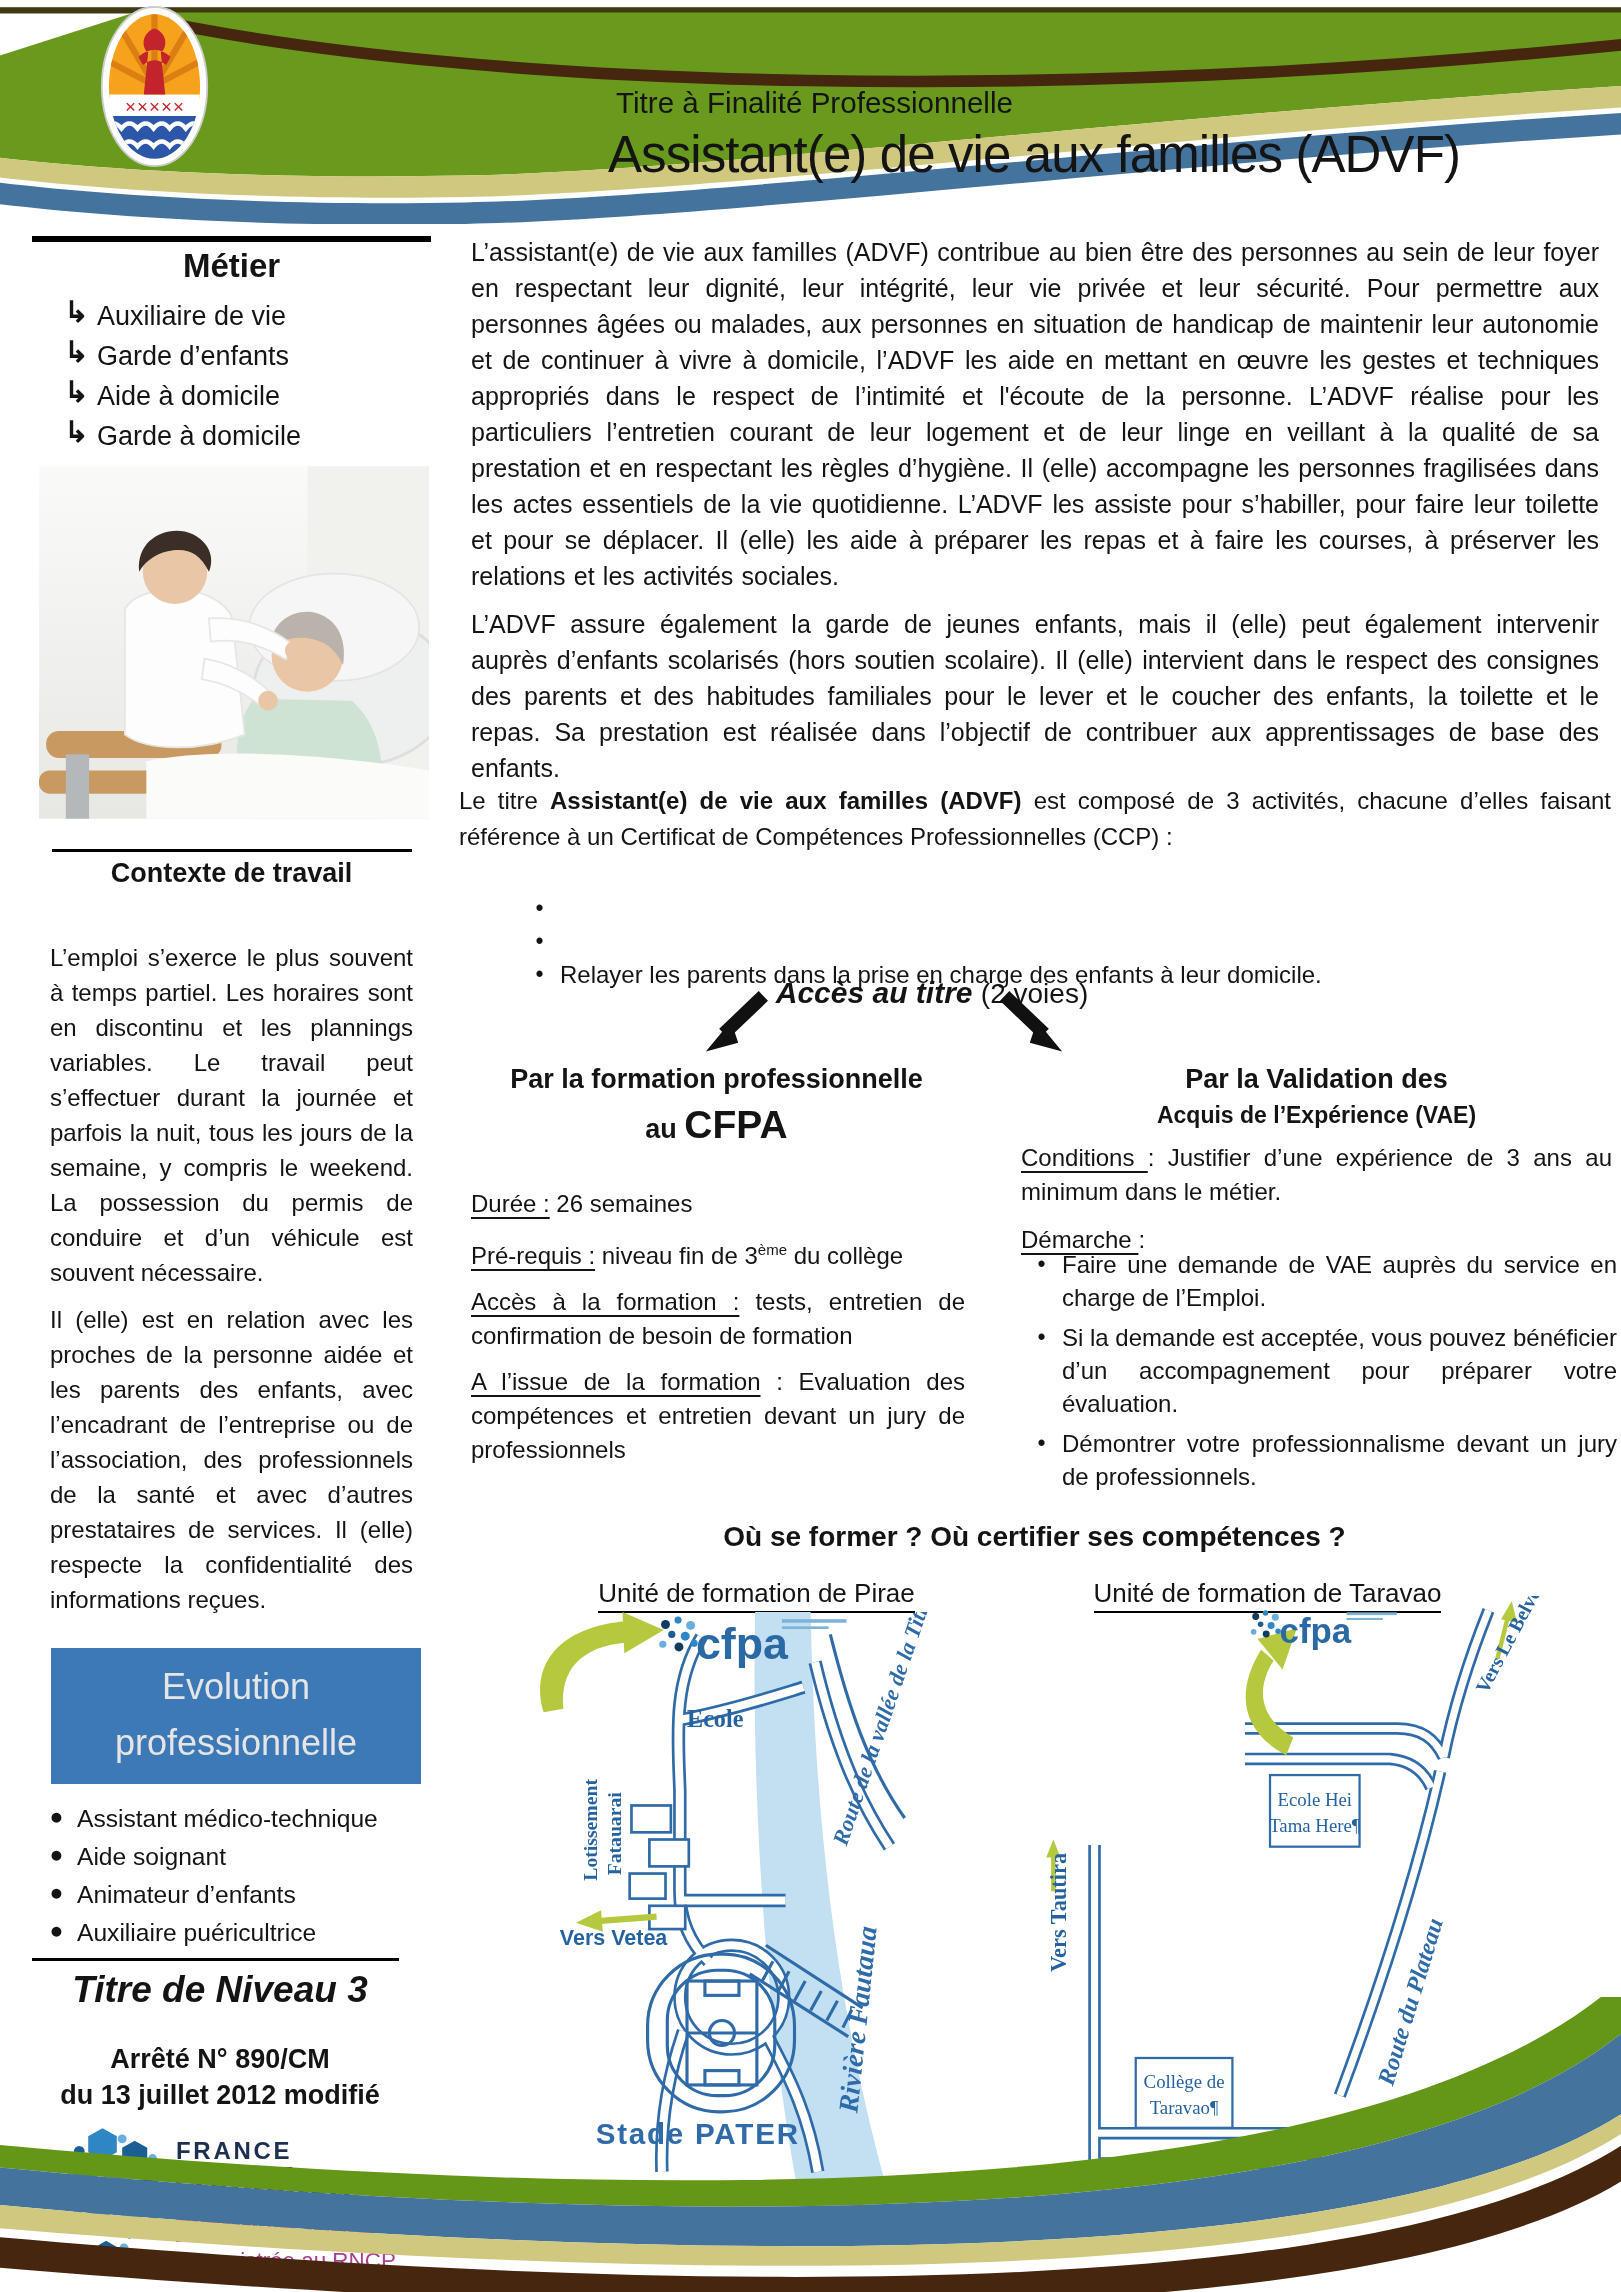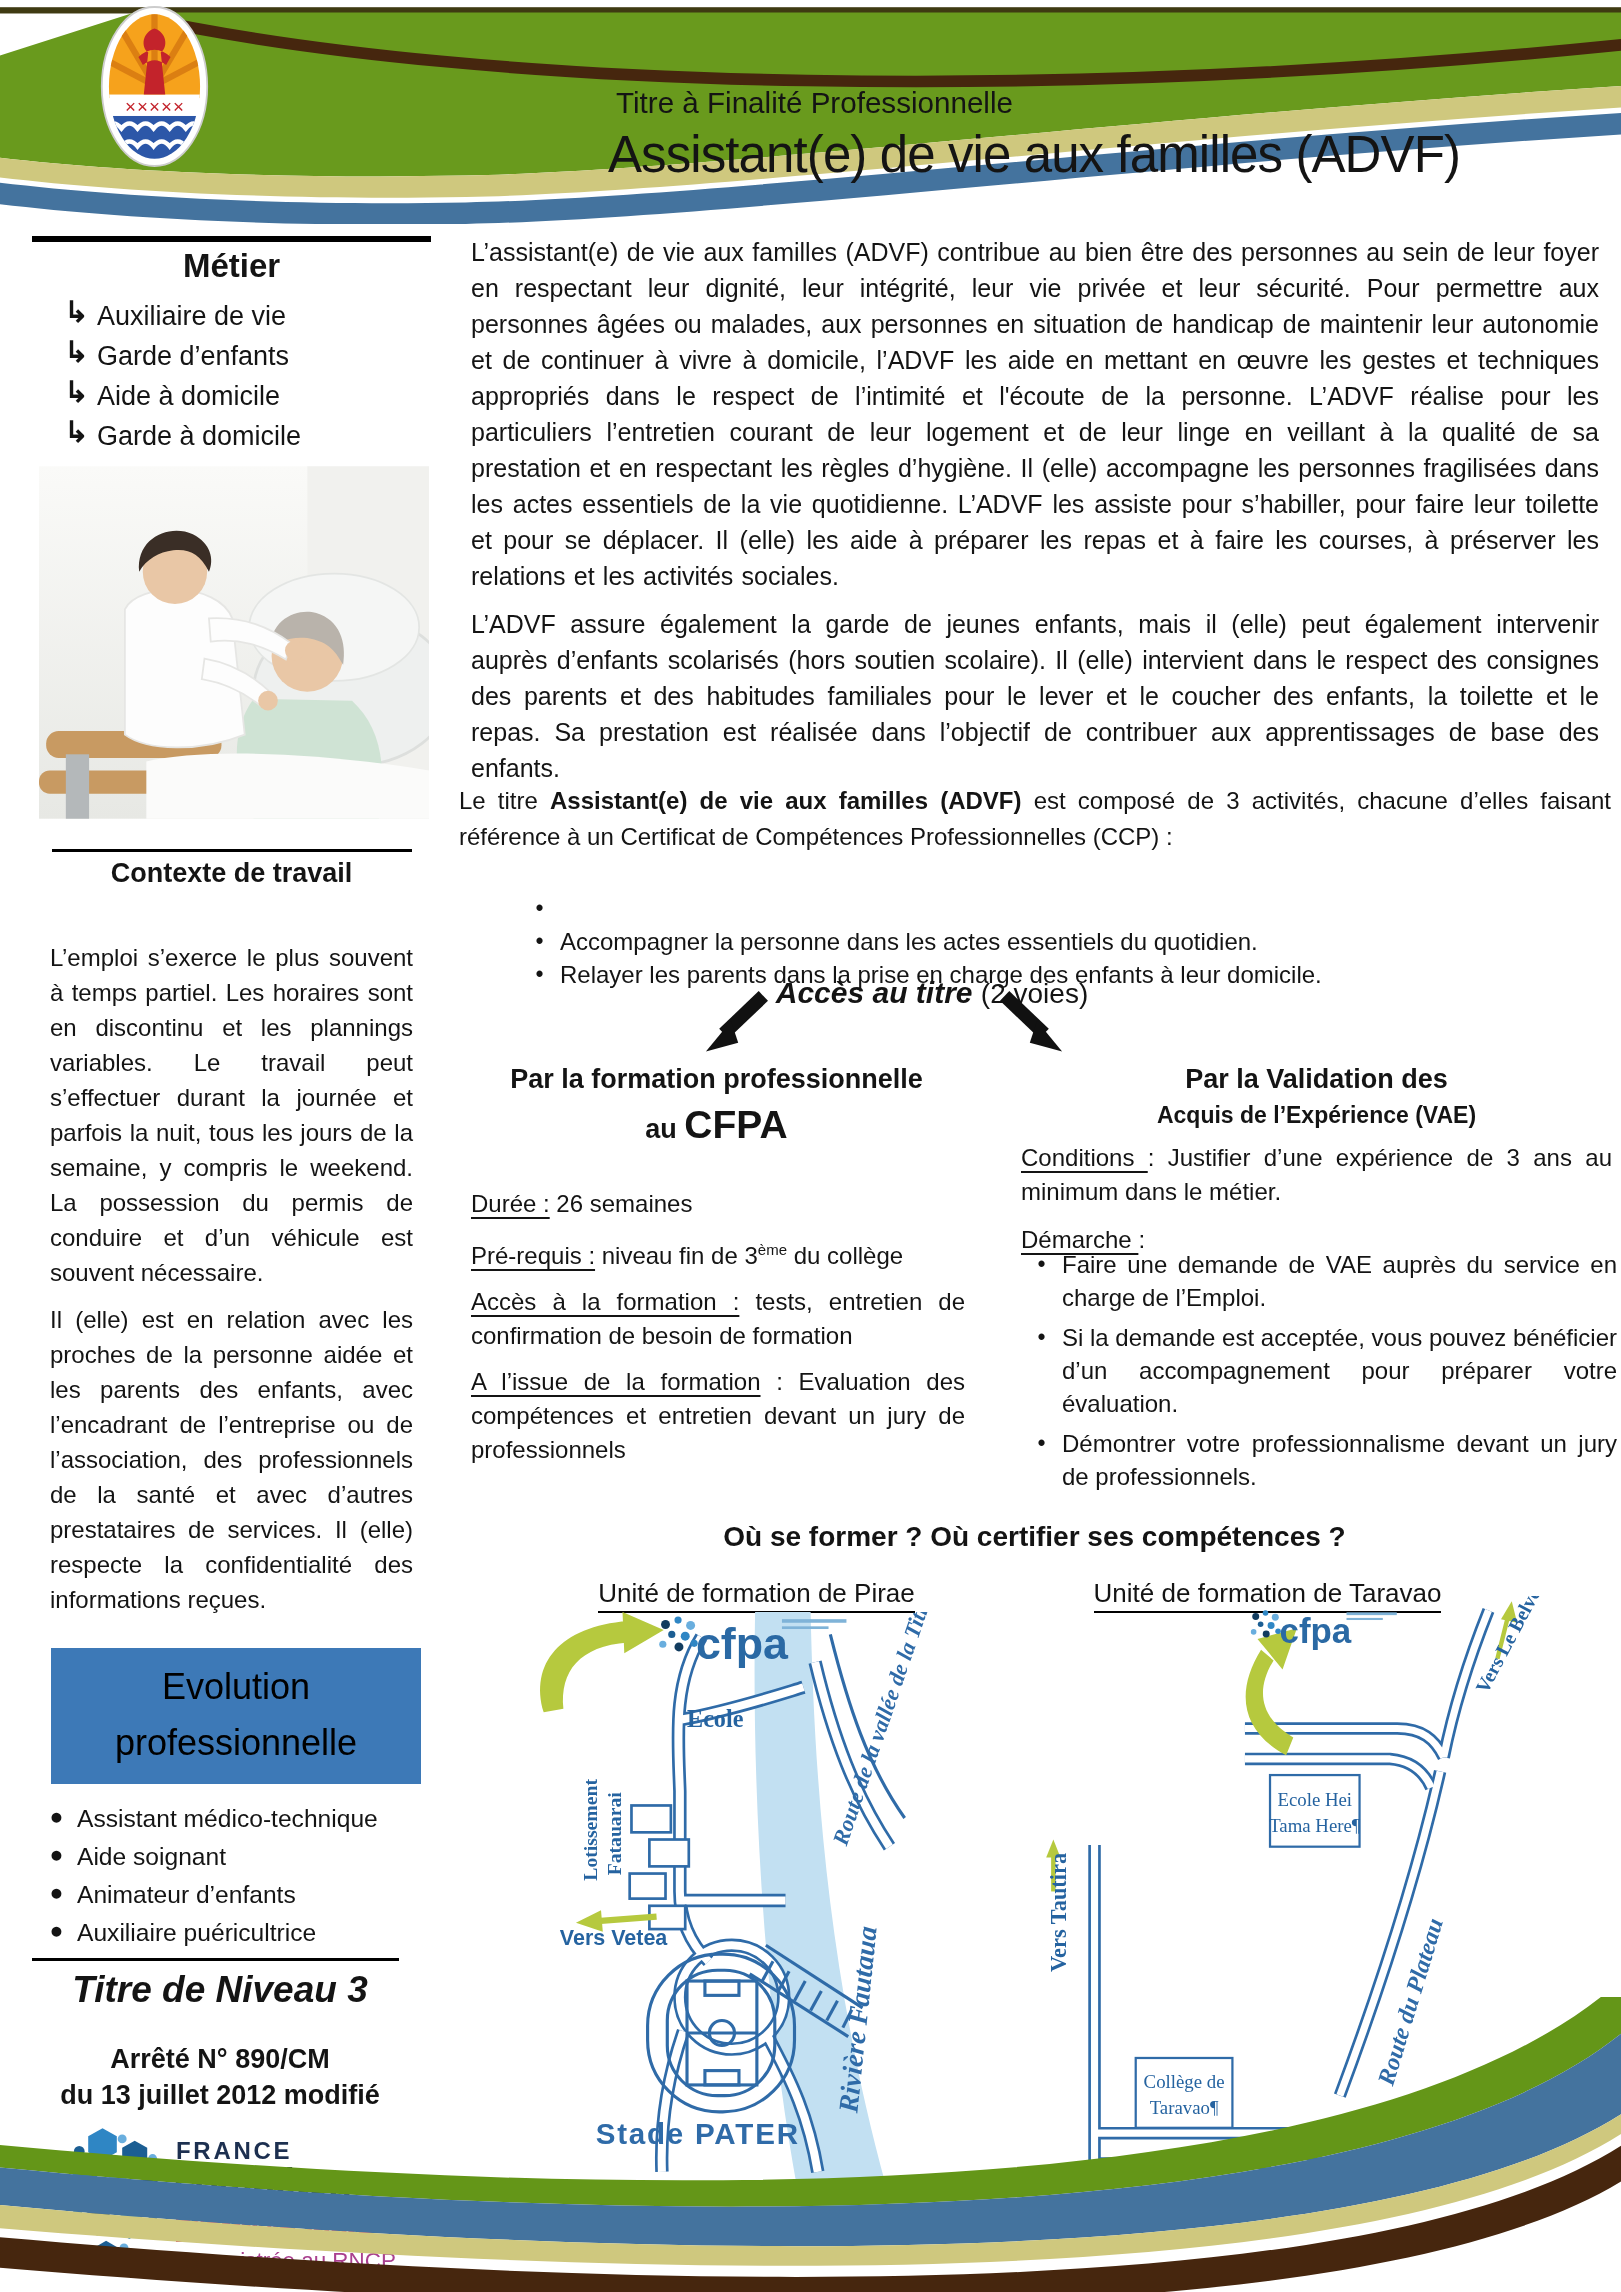--- a/index.html
+++ b/index.html
@@ -191,7 +191,6 @@
       </div>
     <div class="bullet-row">
       <span class="dot">•</span>
-      <span>Accompagner la personne dans les actes essentiels du quotidien.</span>
       </div>
     <div class="bullet-row">
       <span class="dot">•</span>

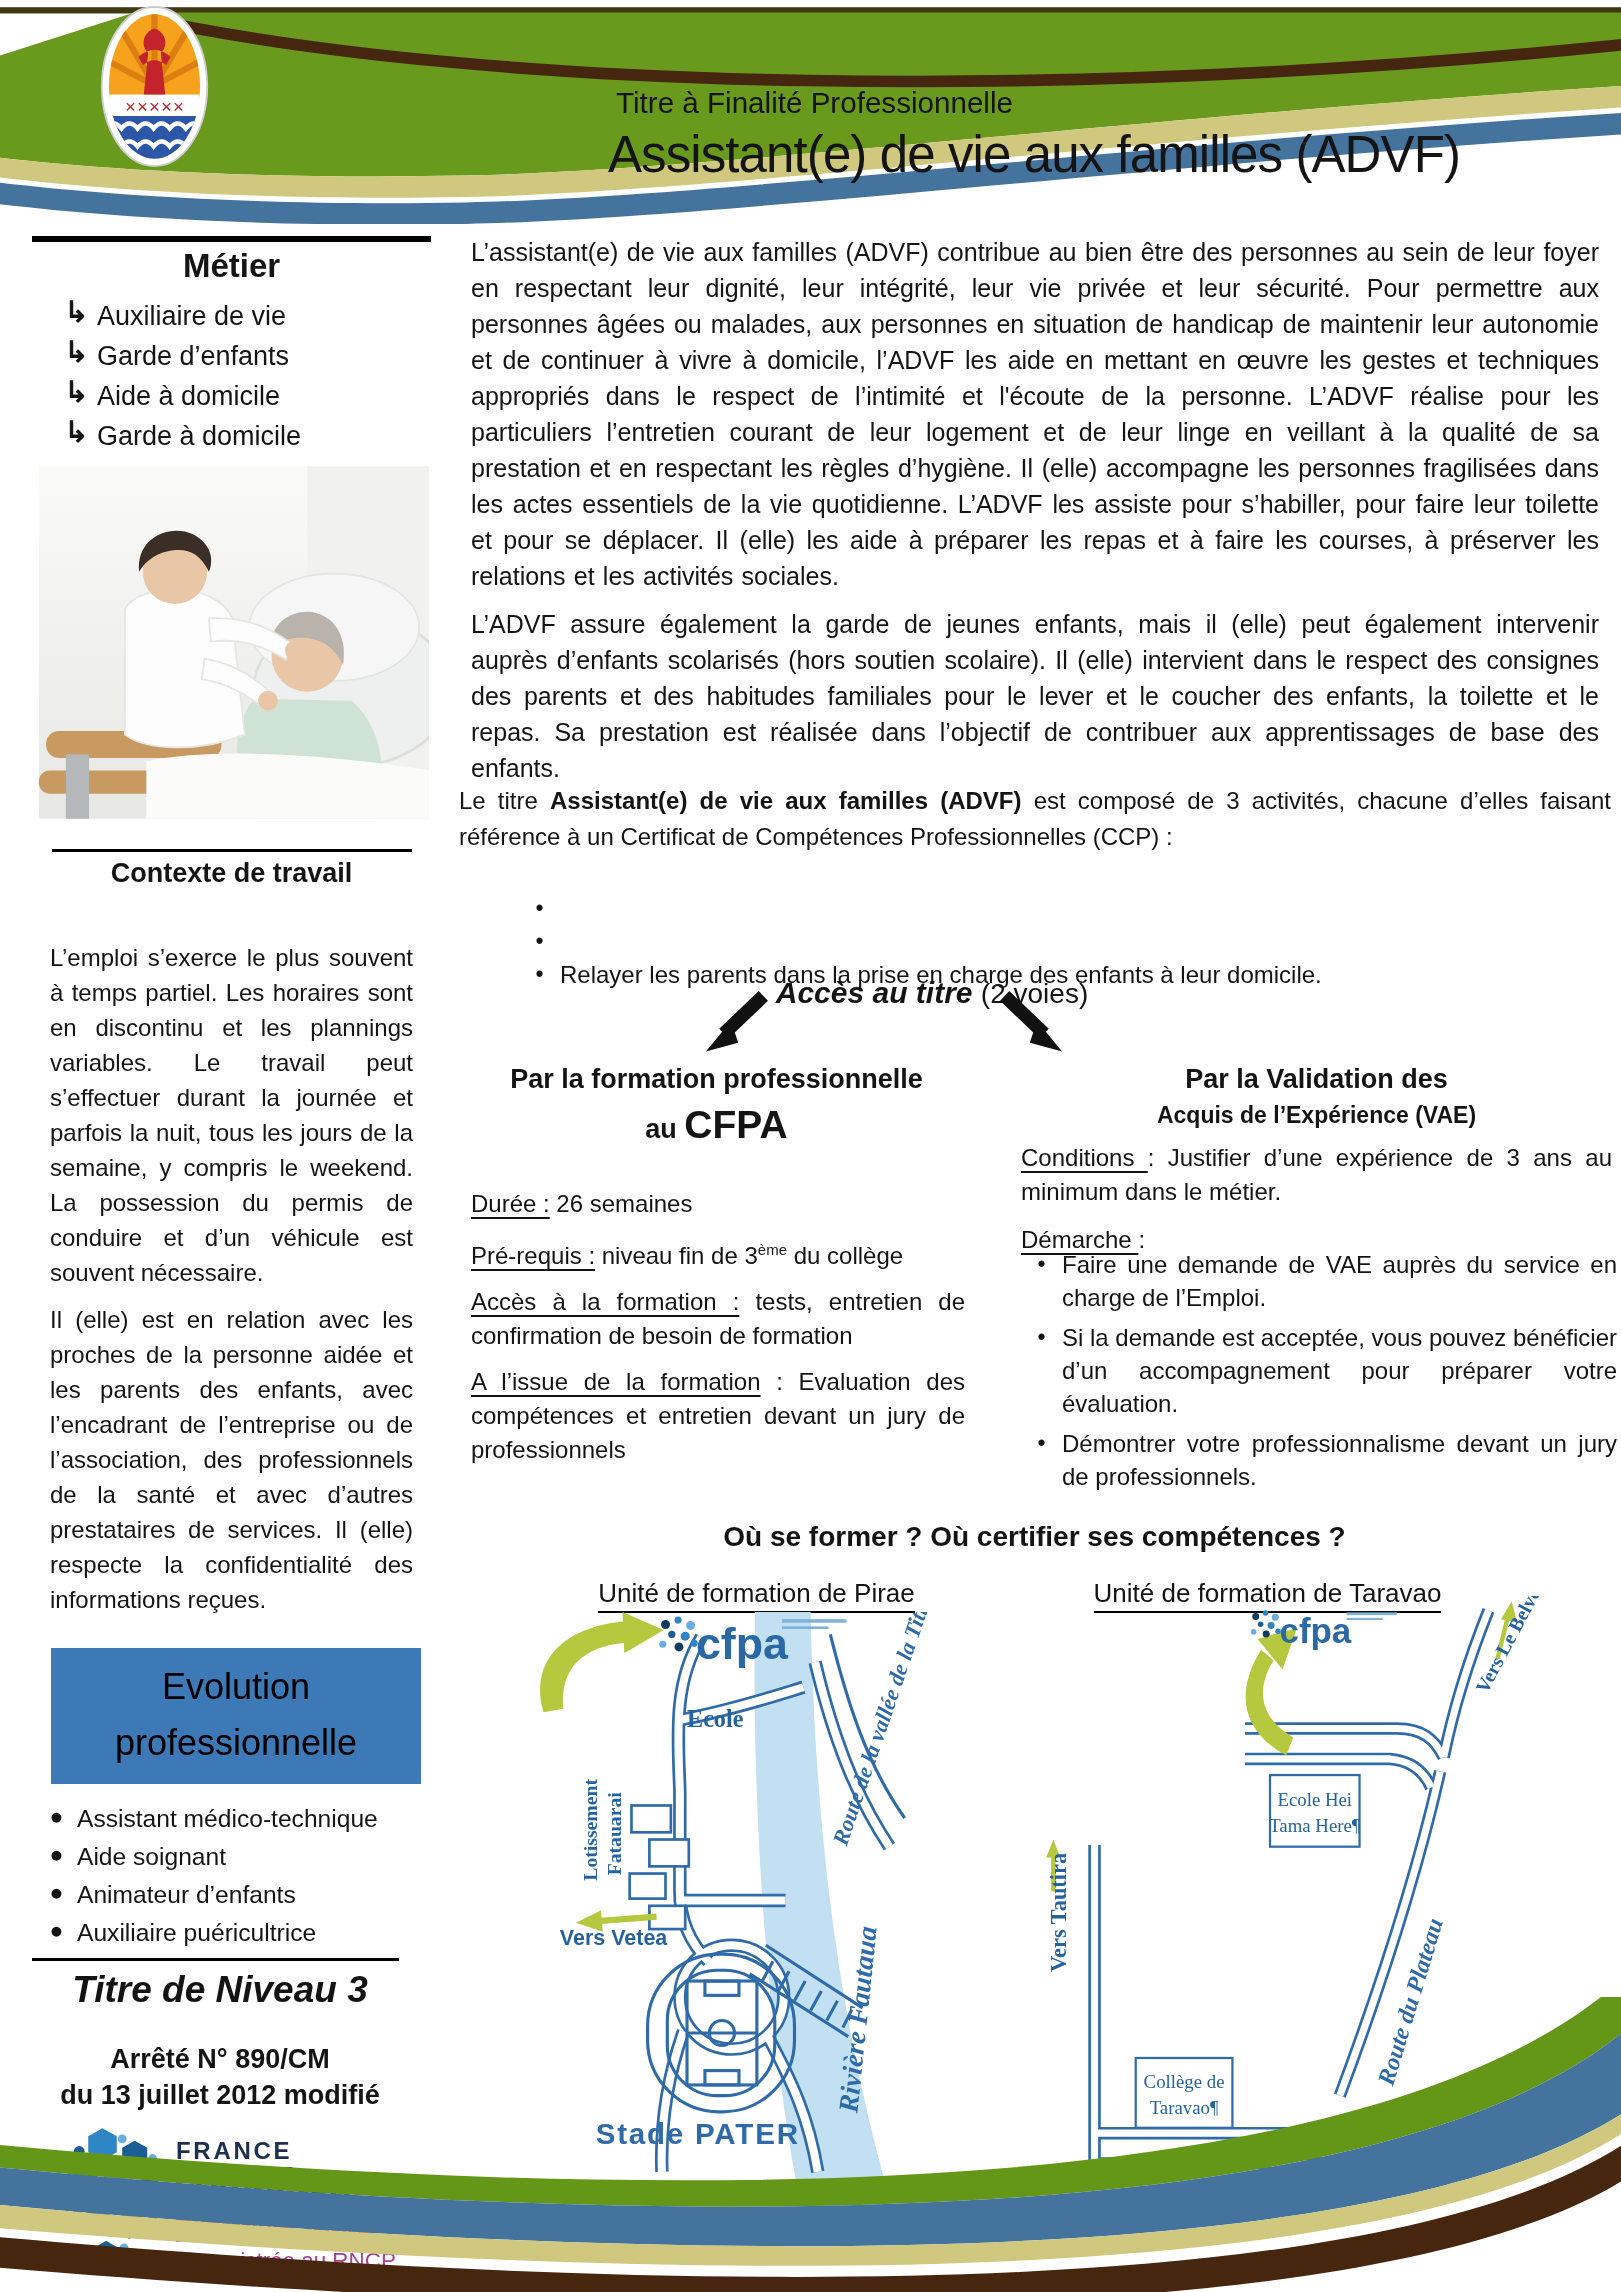--- a/index.html
+++ b/index.html
@@ -119,7 +119,7 @@
     <p>Il (elle) est en relation avec les proches de la personne aidée et les parents des enfants, avec l’encadrant de l’entreprise ou de l’association, des professionnels de la santé et avec d’autres prestataires de services. Il (elle) respecte la confidentialité des informations reçues.</p>
   </div>
 
-  <div class="abs" style="left:51px;top:1648px;width:370px;height:136px;background:#3d79b7;color:#000000;text-align:center;font-size:36px;line-height:56px;padding-top:10.7px;box-sizing:border-box;">
+  <div class="abs" style="left:51px;top:1648px;width:370px;height:136px;background:#3d79b7;color:#e5e5e5;text-align:center;font-size:36px;line-height:56px;padding-top:10.7px;box-sizing:border-box;">
     <div>Evolution</div>
     <div>professionnelle</div>
   </div>

